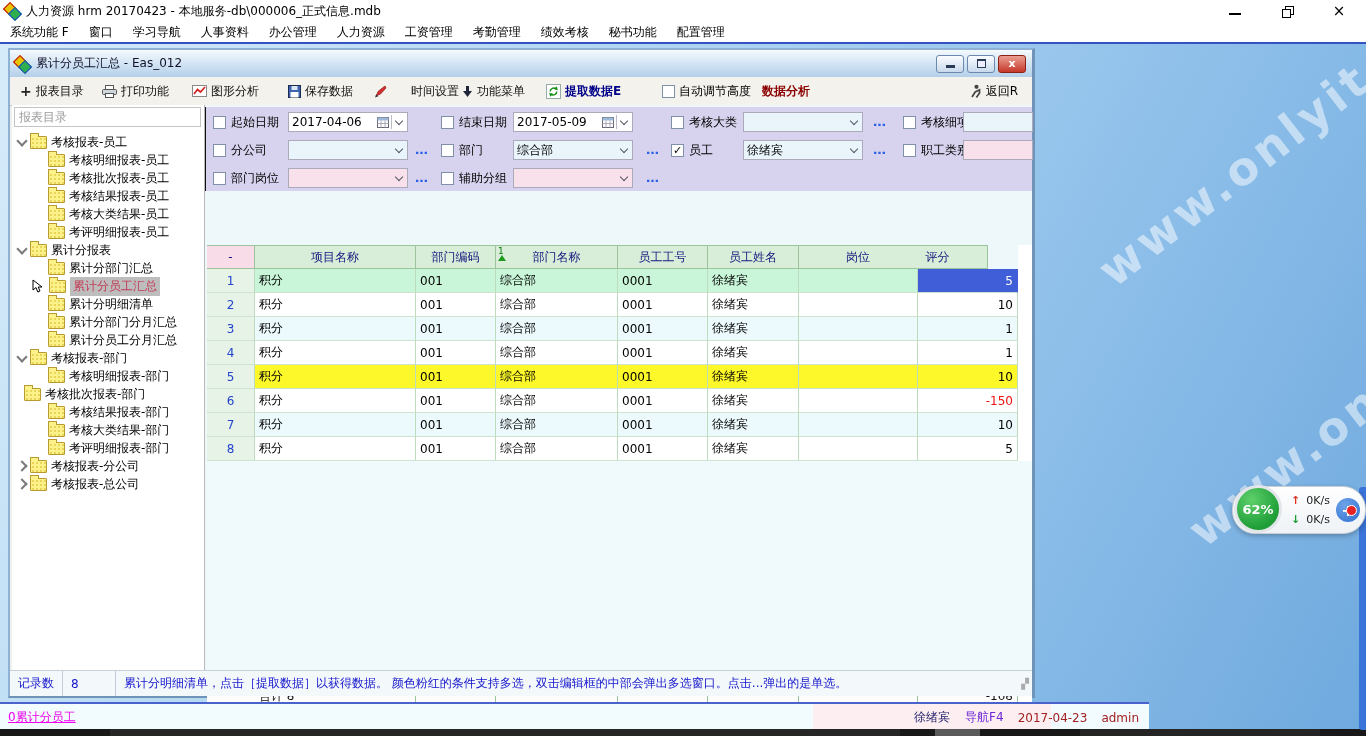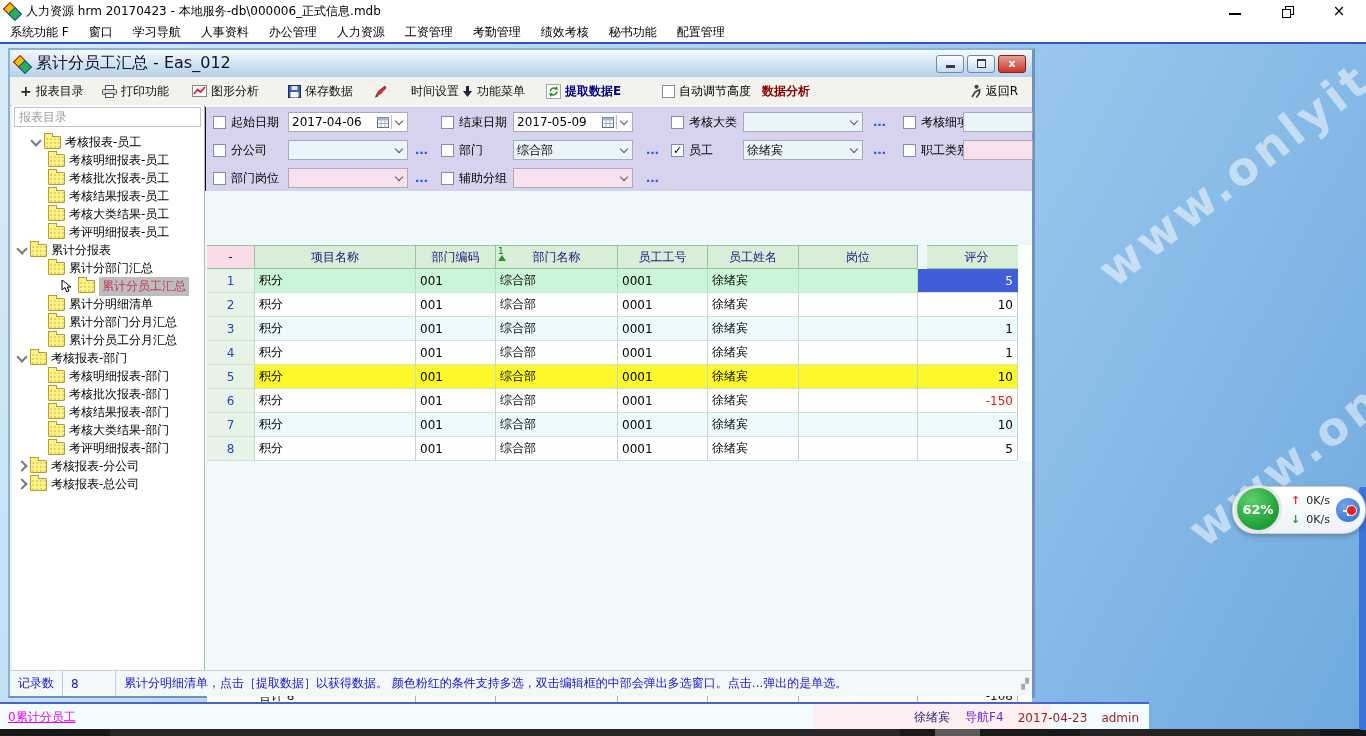--- a/index.html
+++ b/index.html
@@ -42,7 +42,7 @@
          border:2px solid #8fb2d4;border-right:3px solid #6f94b8;border-bottom:3px solid #6f94b8;box-sizing:border-box;}
   #child-titlebar{left:0;top:0;width:1022px;height:27px;
       background:linear-gradient(#f5fafd,#cfe2f3 55%,#b5cfe9);display:flex;align-items:center;}
-  #child-title-text{font-size:16px;color:#10102c;}
+  #child-title-text{font-size:12px;color:#10102c;}
   #child-controls{margin-left:auto;display:flex;gap:3px;margin-right:6px;}
   .cbtn{width:26px;height:16px;border:1px solid #6a89ad;border-radius:3px;
         background:linear-gradient(#fbfdff,#c9d9ec);display:flex;align-items:center;justify-content:center;}

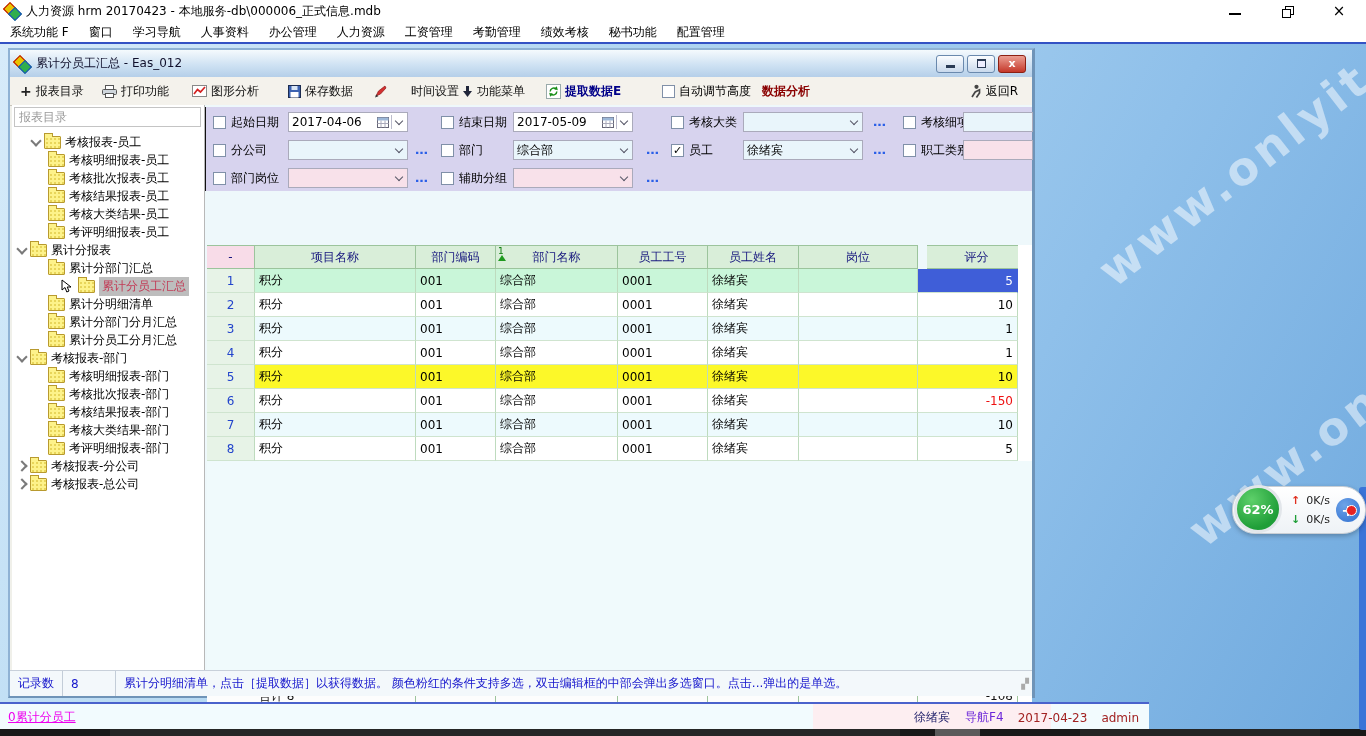--- a/index.html
+++ b/index.html
@@ -275,7 +275,7 @@
     <div id="tree-panel" class="abs">
       <div id="tree-header" class="abs">报表目录</div>
       <div id="tree-items">
-          <div class="tree-item" style="top: 28px; padding-left: 20px;">
+          <div class="tree-item" style="top: 28px; padding-left: 6px;">
             <span class="chev down"></span>
             <span class="folder"></span>
             <span class="tree-label">考核报表-员工</span>

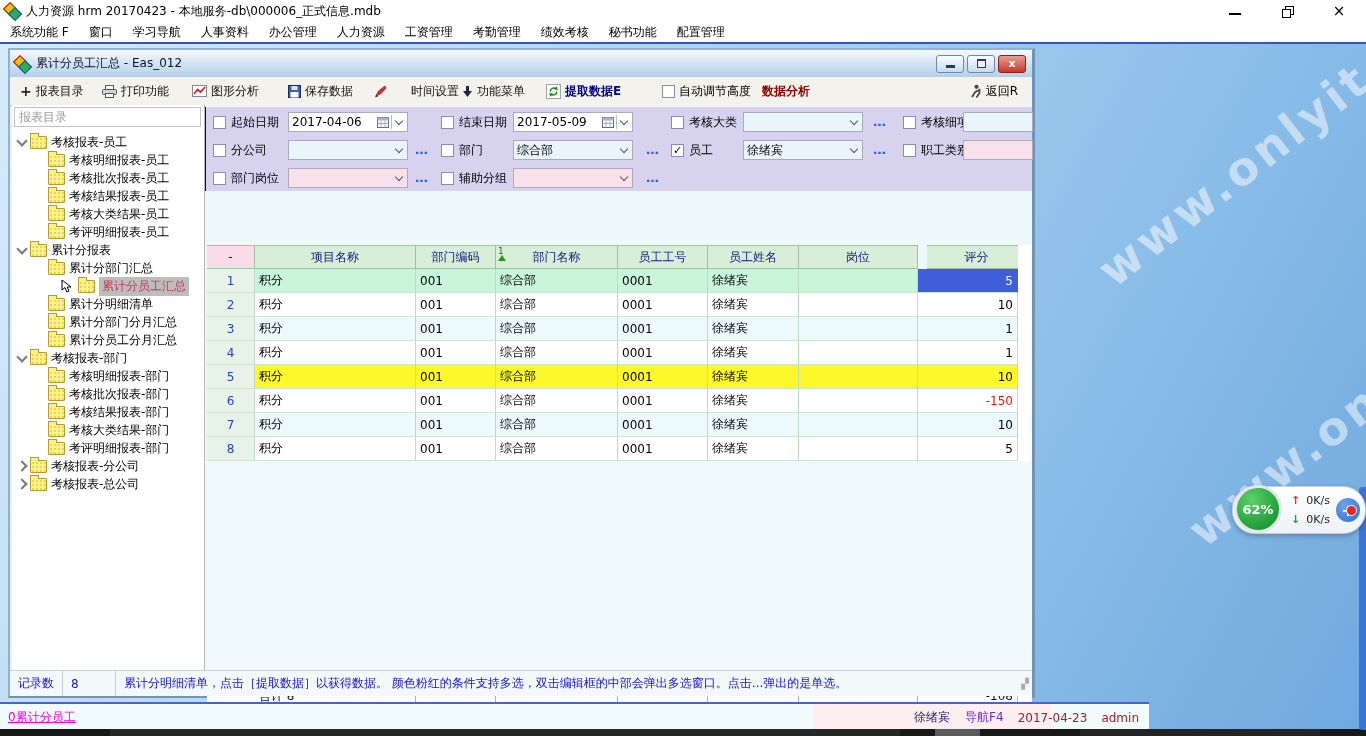--- a/index.html
+++ b/index.html
@@ -499,7 +499,7 @@
           <div class="hcell" style="left: 411px; width: 90px;">员工工号</div>
           <div class="hcell" style="left: 501px; width: 91px;">员工姓名</div>
           <div class="hcell" style="left: 592px; width: 119px;">岗位</div>
-          <div class="hcell" style="left: 720px; width: 100px;">评分</div>
+          <div class="hcell" style="left: 681px; width: 100px;">评分</div>
           <div id="sort-badge" style="left: 291px; top: 2px;">
             <div>1</div>
             <div class="tri"></div>

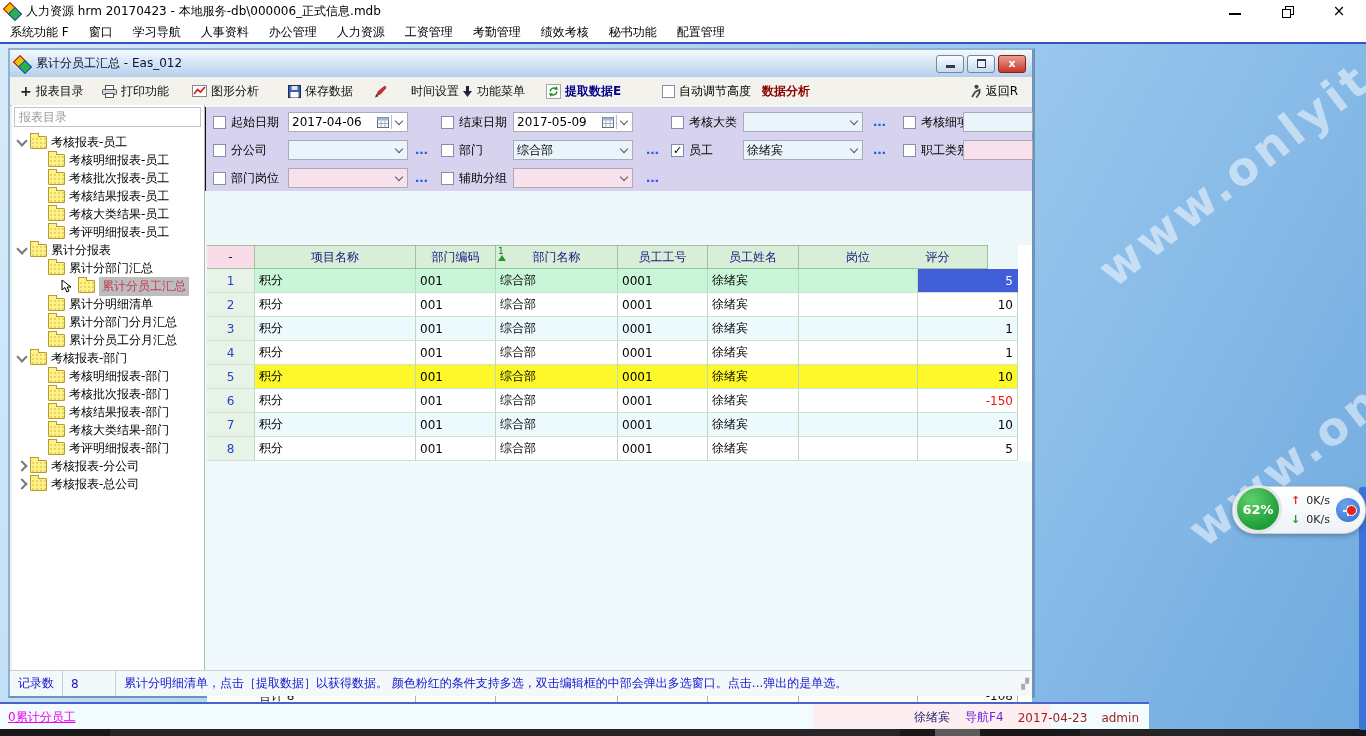--- a/index.html
+++ b/index.html
@@ -315,7 +315,7 @@
             <span class="folder"></span>
             <span class="tree-label">累计分部门汇总</span>
           </div>
-          <div class="tree-item" style="top: 172px; padding-left: 37px;">
+          <div class="tree-item" style="top: 172px; padding-left: 8px;">
             <span style="width: 8px;"></span>
             <span class="icon">
               <svg width="13" height="14">

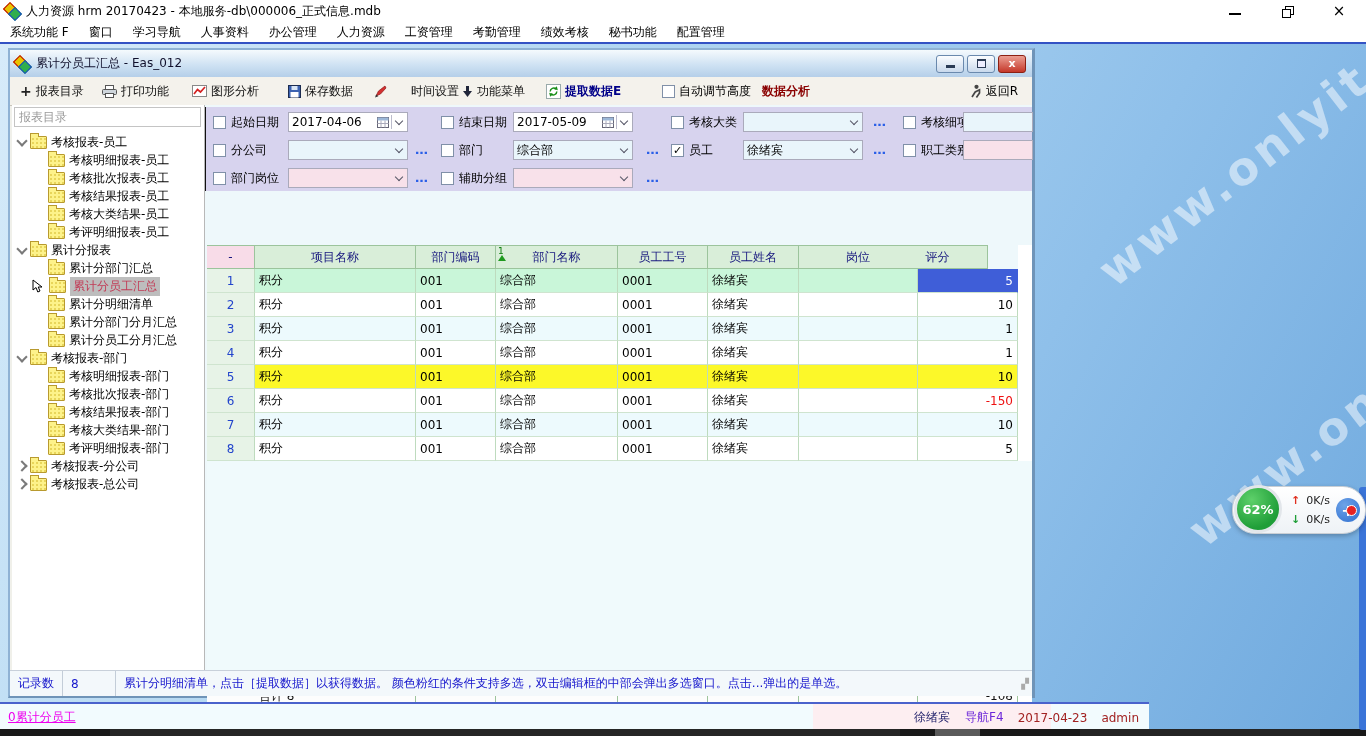--- a/index.html
+++ b/index.html
@@ -350,7 +350,7 @@
             <span class="folder"></span>
             <span class="tree-label">考核明细报表-部门</span>
           </div>
-          <div class="tree-item" style="top: 280px; padding-left: 24px;">
+          <div class="tree-item" style="top: 280px; ">
             <span style="width: 8px;"></span>
             <span class="folder"></span>
             <span class="tree-label">考核批次报表-部门</span>

